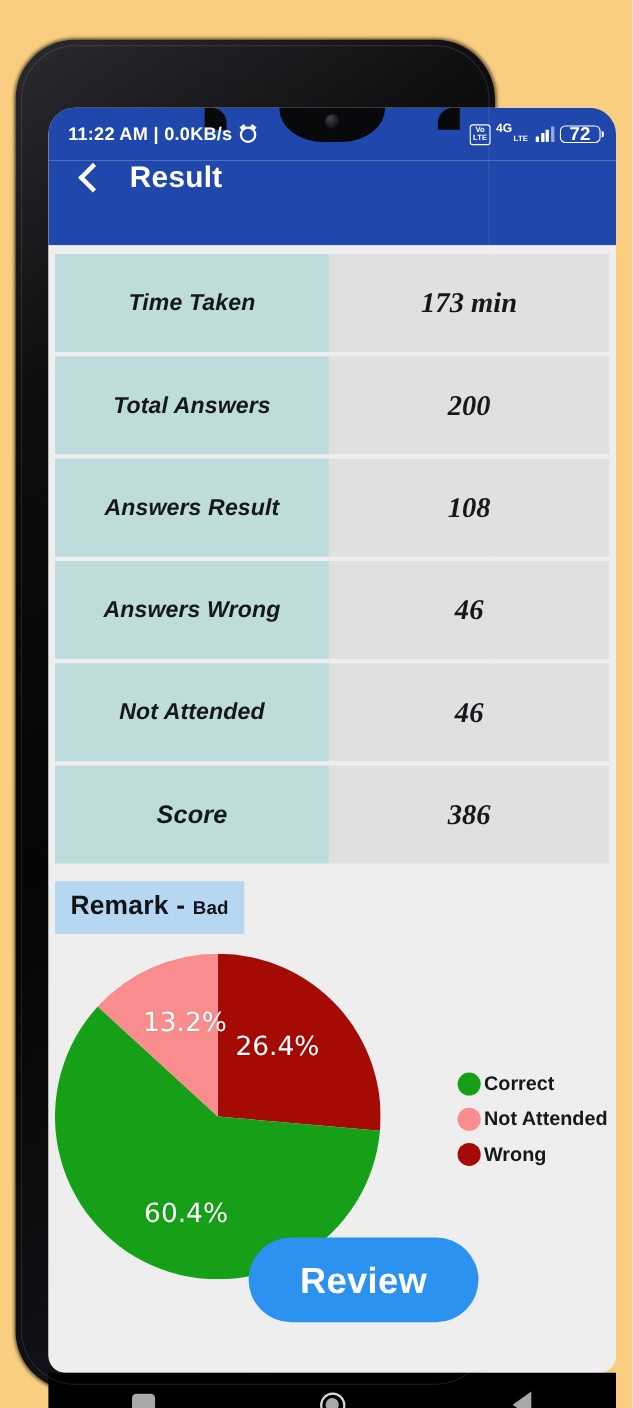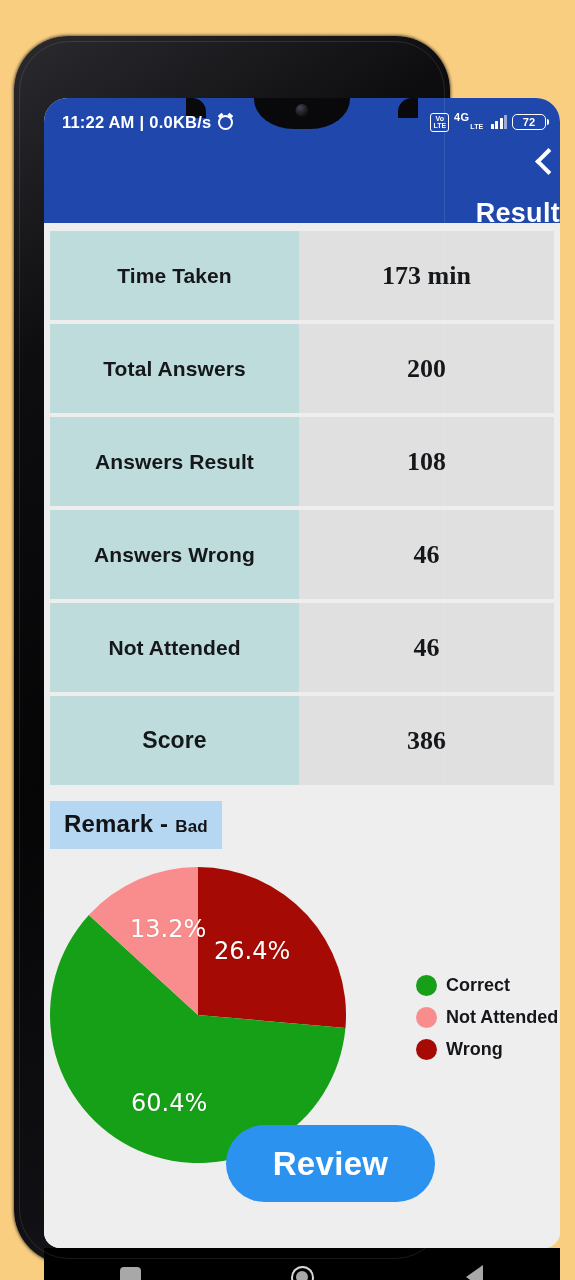--- a/index.html
+++ b/index.html
@@ -110,7 +110,7 @@
     height: 16px;
     min-width: 34px;
     padding: 0 8px;
-    font-size: 11px;
+    font-size: 17px;
     font-weight: bold;
     display: flex;
     align-items: center;

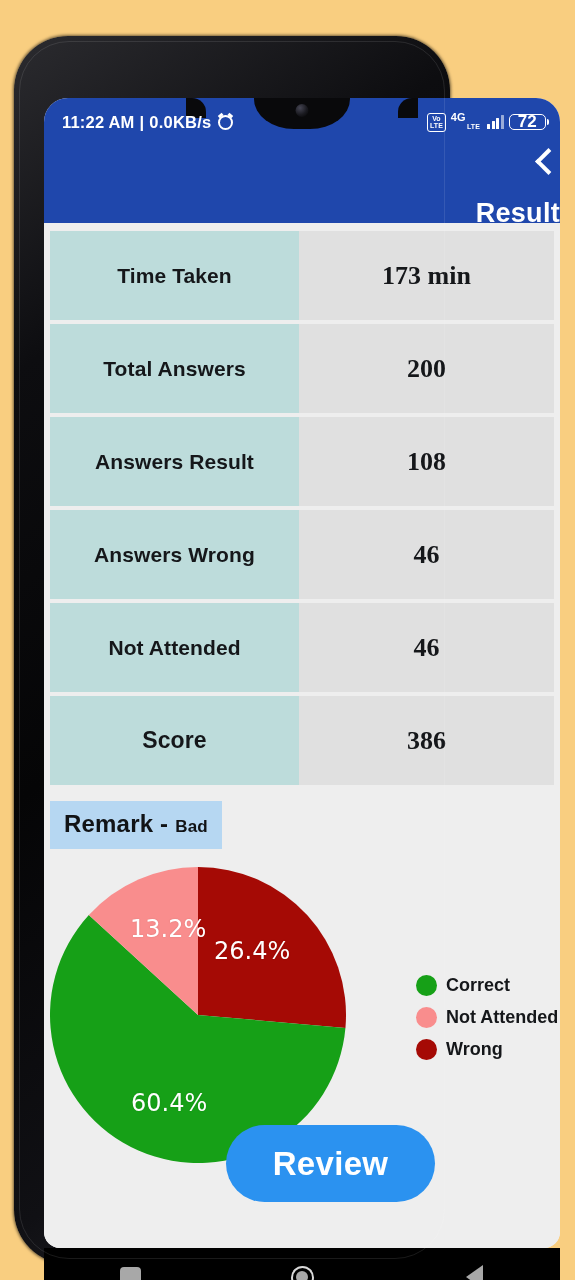--- a/index.html
+++ b/index.html
@@ -156,10 +156,9 @@
     height: 77px;
     background: #1f47ac;
     display: flex;
-    align-items: flex-end;
+    align-items: flex-start;
     padding-left: 22px;
     gap: 22px;
-    flex-direction: column;
   }
   #back-button {
     width: 30px; height: 30px;

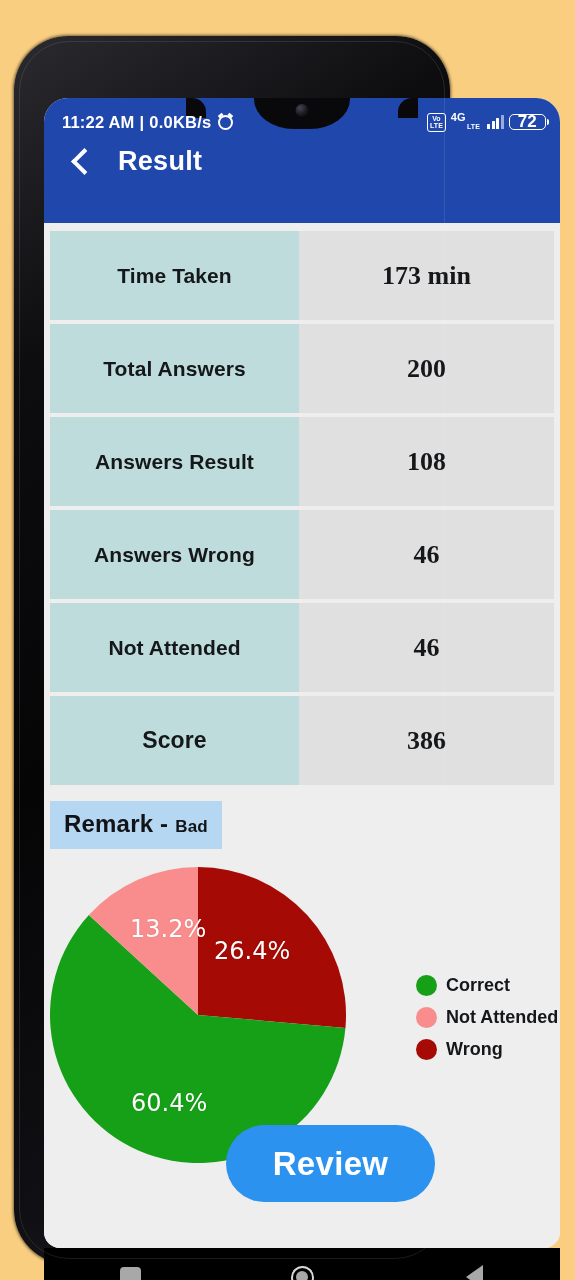--- a/index.html
+++ b/index.html
@@ -195,6 +195,7 @@
     display: flex;
     height: 89px;
     margin-bottom: 4px;
+    font-style: italic;
   }
   .cell-label {
     width: 249px;

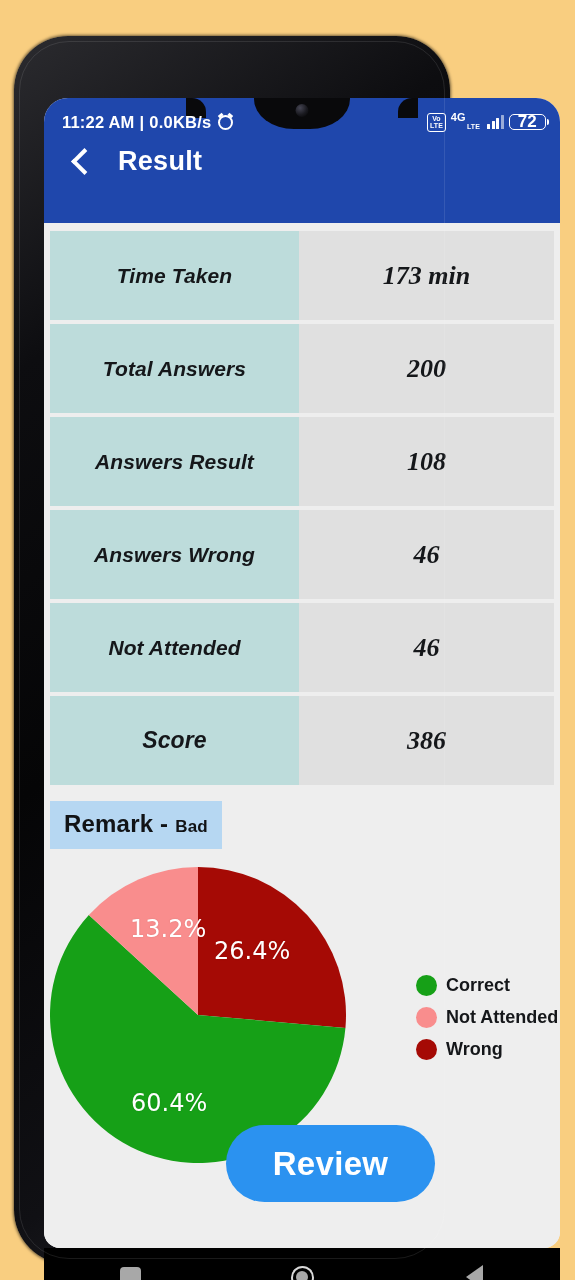--- a/index.html
+++ b/index.html
@@ -266,7 +266,7 @@
   .legend-row {
     display: flex;
     align-items: center;
-    gap: 9px;
+    gap: 3px;
     height: 32px;
   }
   .legend-dot {

